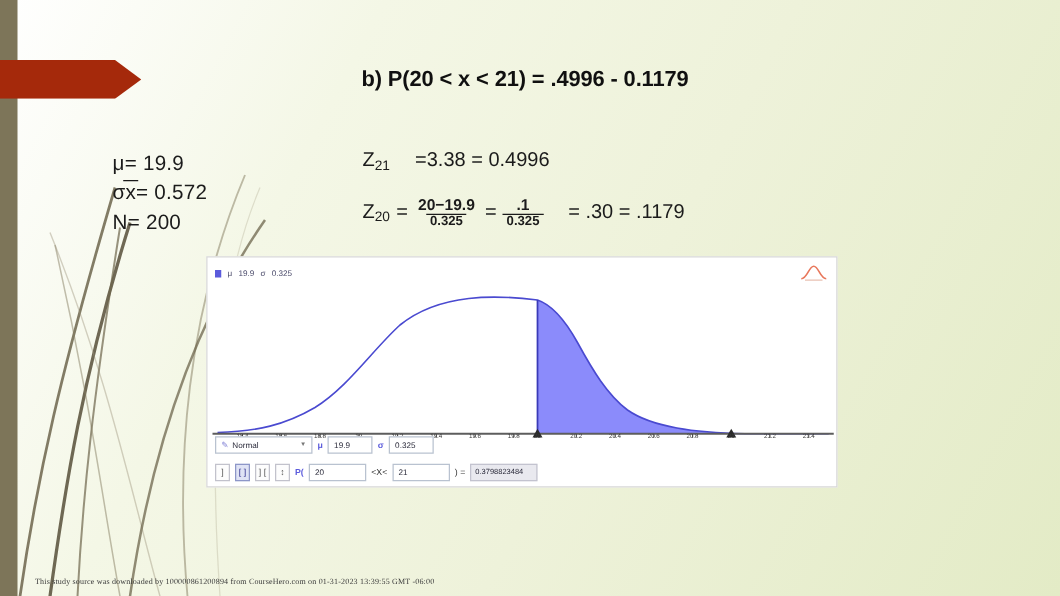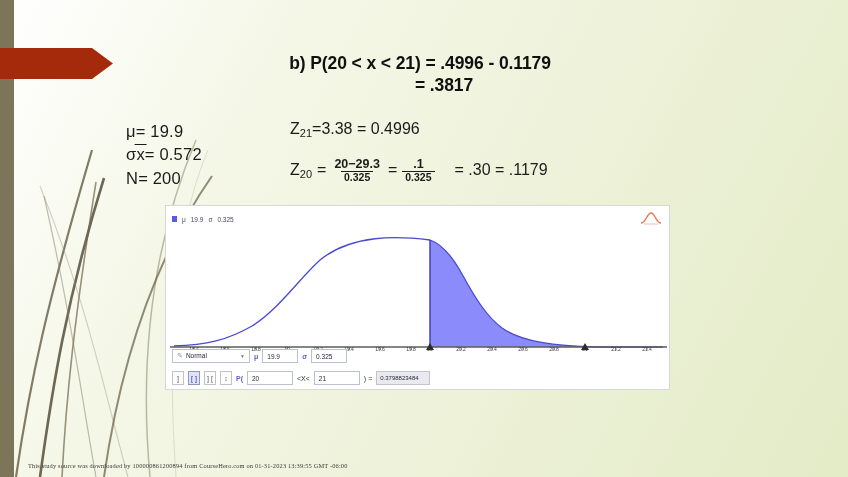--- a/index.html
+++ b/index.html
@@ -134,7 +134,6 @@
 
   <div class="title-block">
     <div>b) P(20 &lt; x &lt; 21) = .4996 - 0.1179</div>
-    <div class="title-l2">= .3817</div>
   </div>
 
   <div class="params">

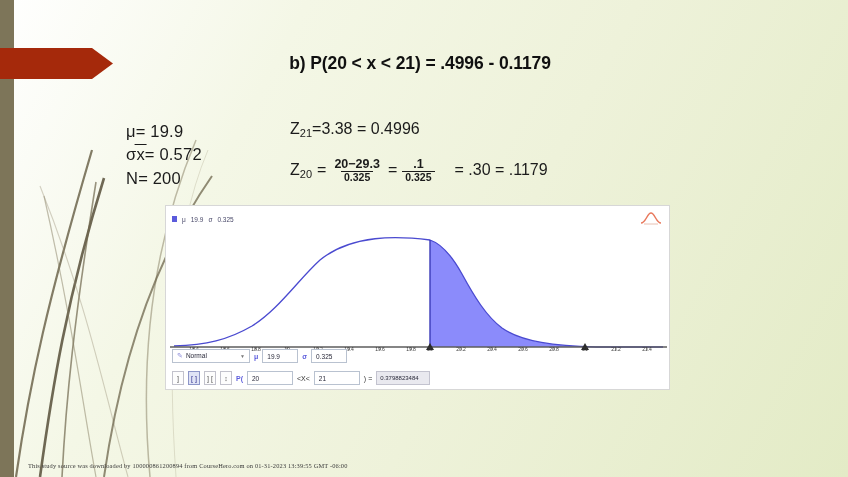--- a/index.html
+++ b/index.html
@@ -36,7 +36,7 @@
     font-size:16.5px; color:#1b1b1b; line-height:1.42;
     letter-spacing:0.2px;
   }
-  .params div { white-space:pre;margin-left:36px; }
+  .params div { white-space:pre; }
   .ovl { position:relative; display:inline-block; }
   .ovl::after {
     content:""; position:absolute; left:50%; transform:translateX(-50%);

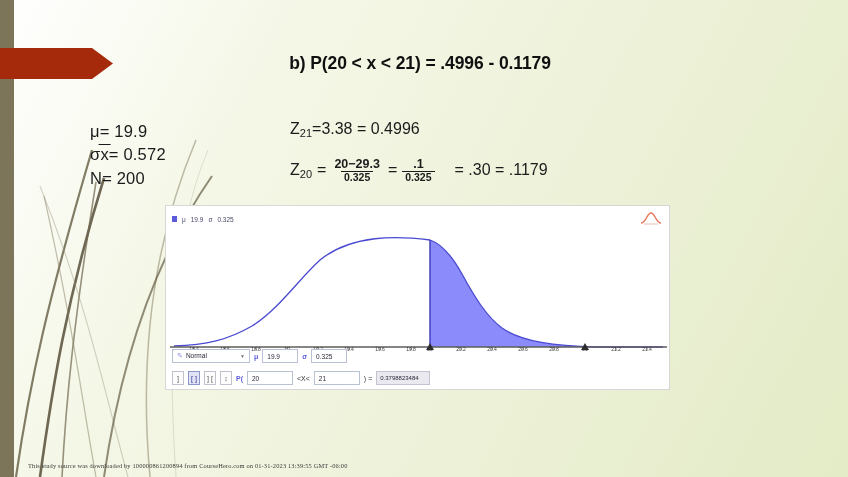--- a/index.html
+++ b/index.html
@@ -145,7 +145,7 @@
   <div class="zeq" id="zeq21">
     <span>Z</span>
       <span class="sub">21</span>
-    <span style="margin-left:0">=3.38 = 0.4996</span>
+    <span style="margin-left:20px">=3.38 = 0.4996</span>
   </div>
 
   <div class="zeq" id="zeq20">

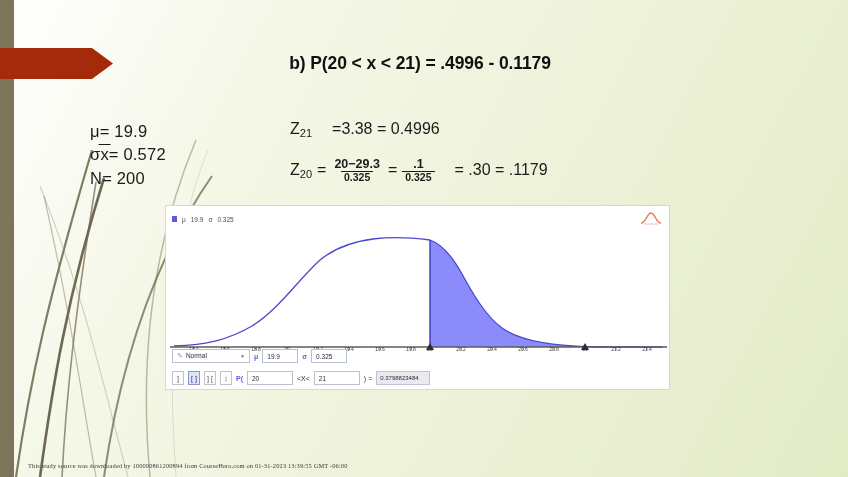--- a/index.html
+++ b/index.html
@@ -153,7 +153,7 @@
       <span class="sub">20</span>
     <span style="margin-left:5px">=</span>
     <span class="frac">
-      <span class="num">20−29.3</span>
+      <span class="num">20−19.9</span>
       <span class="den">0.325</span>
     </span>
     <span>=</span>

